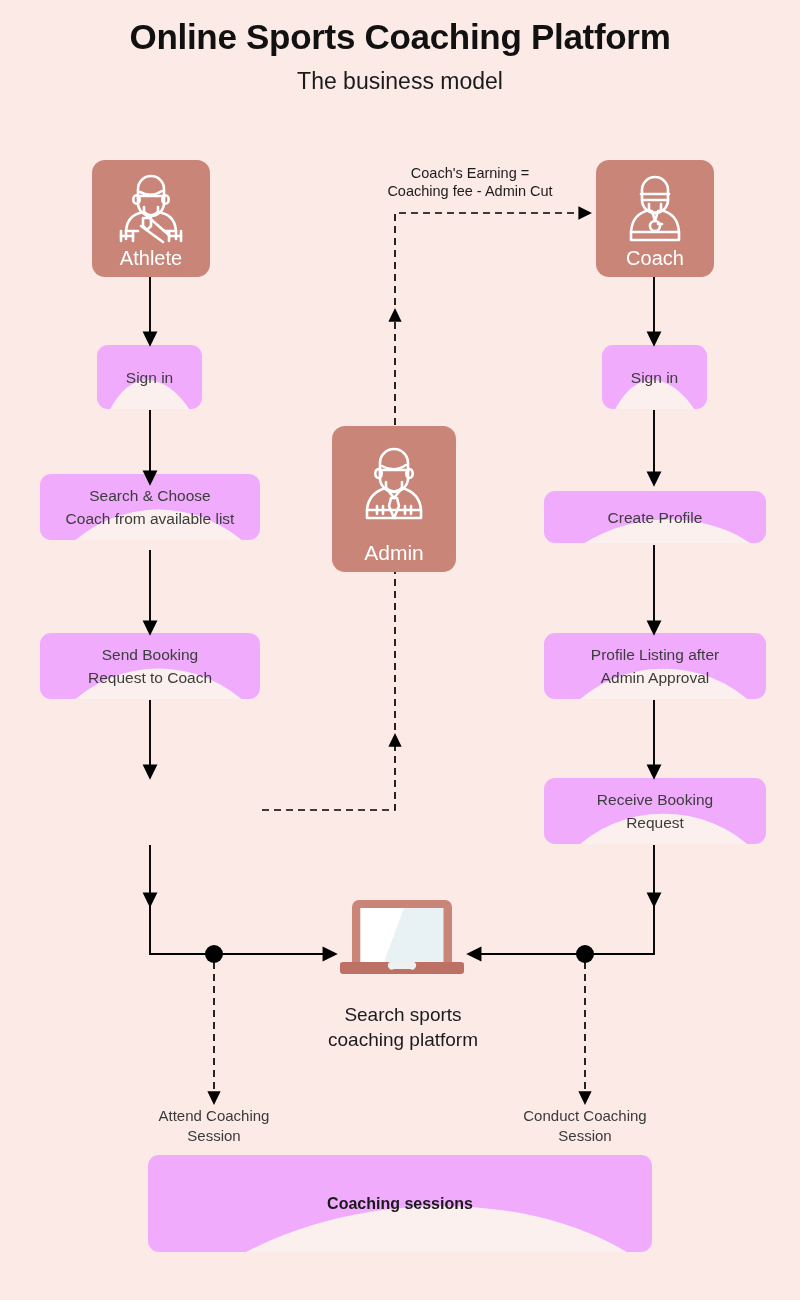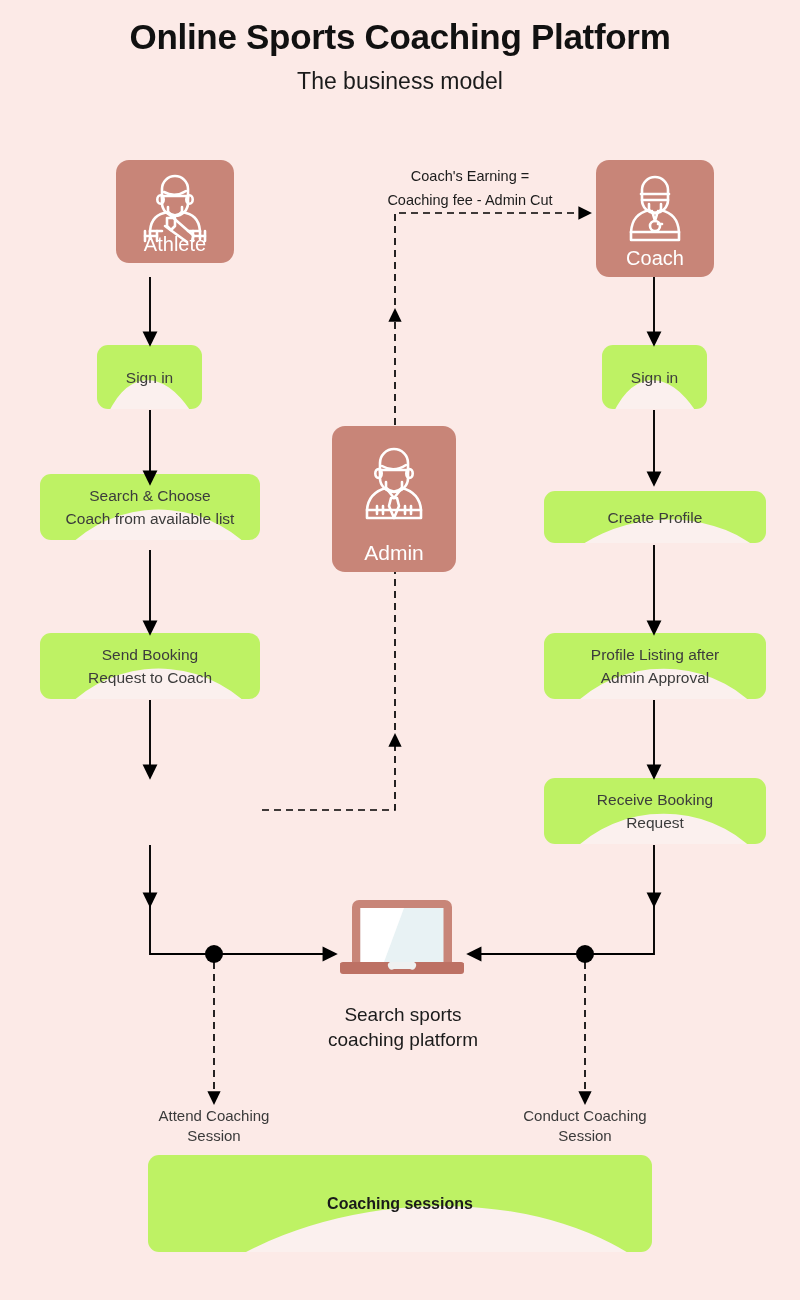--- a/index.html
+++ b/index.html
@@ -104,7 +104,7 @@
     position: absolute;
     text-align: center;
     font-size: 14.5px;
-    line-height: 24px;
+    line-height: 18px;
     color: #1c1c1c;
     white-space: pre-line;
   }

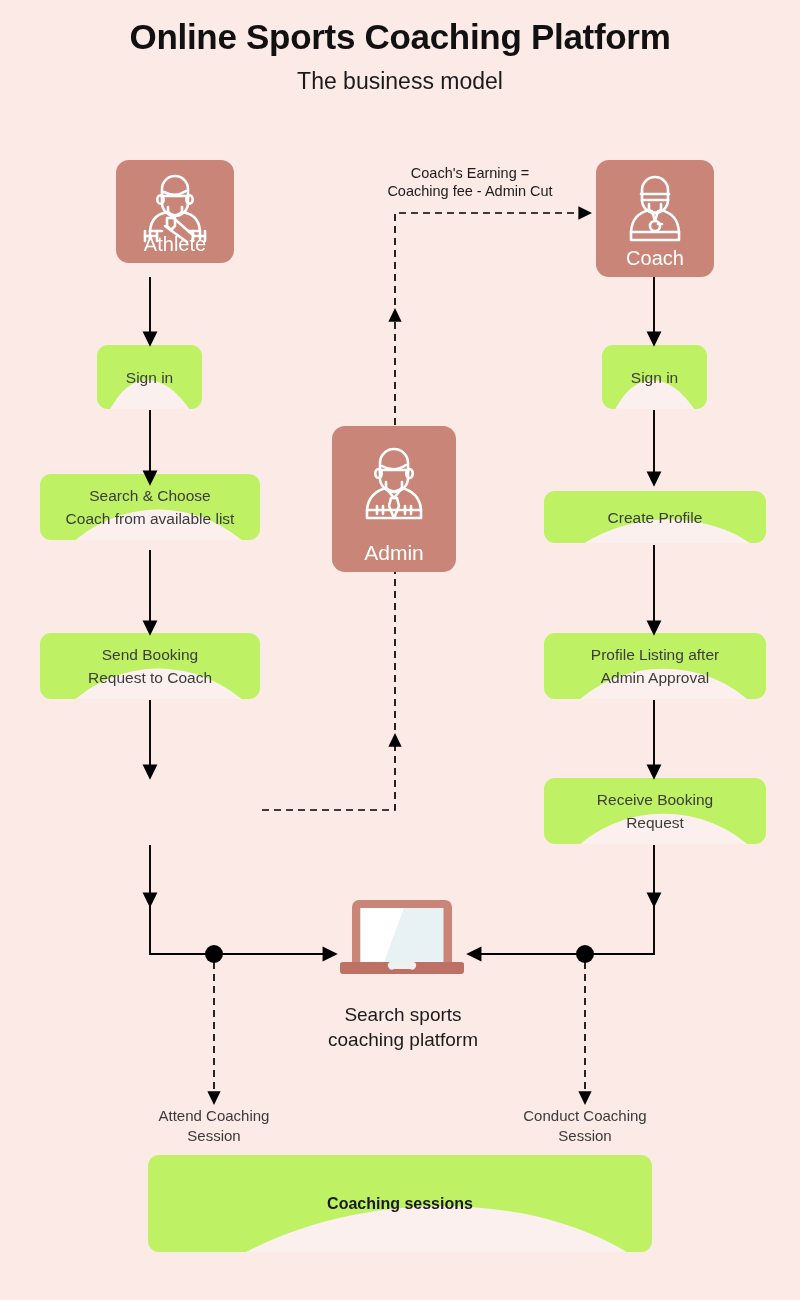--- a/index.html
+++ b/index.html
@@ -186,7 +186,7 @@
     <circle cx="585" cy="954" r="9" fill="#000"></circle>
   </svg>
 
-  <div class="actor" style="left:92px; top:160px; width:118px; height:103px;margin-left:24px;">
+  <div class="actor" style="left:92px; top:160px; width:118px; height:117px;">
     <span class="glyph">
       <svg width="76" height="74" viewBox="0 0 76 74" fill="none" stroke="#fff" stroke-width="2.6" stroke-linecap="round" stroke-linejoin="round">
         <path d="M25 24 V15 a13 13 0 0 1 26 0 V24"></path>

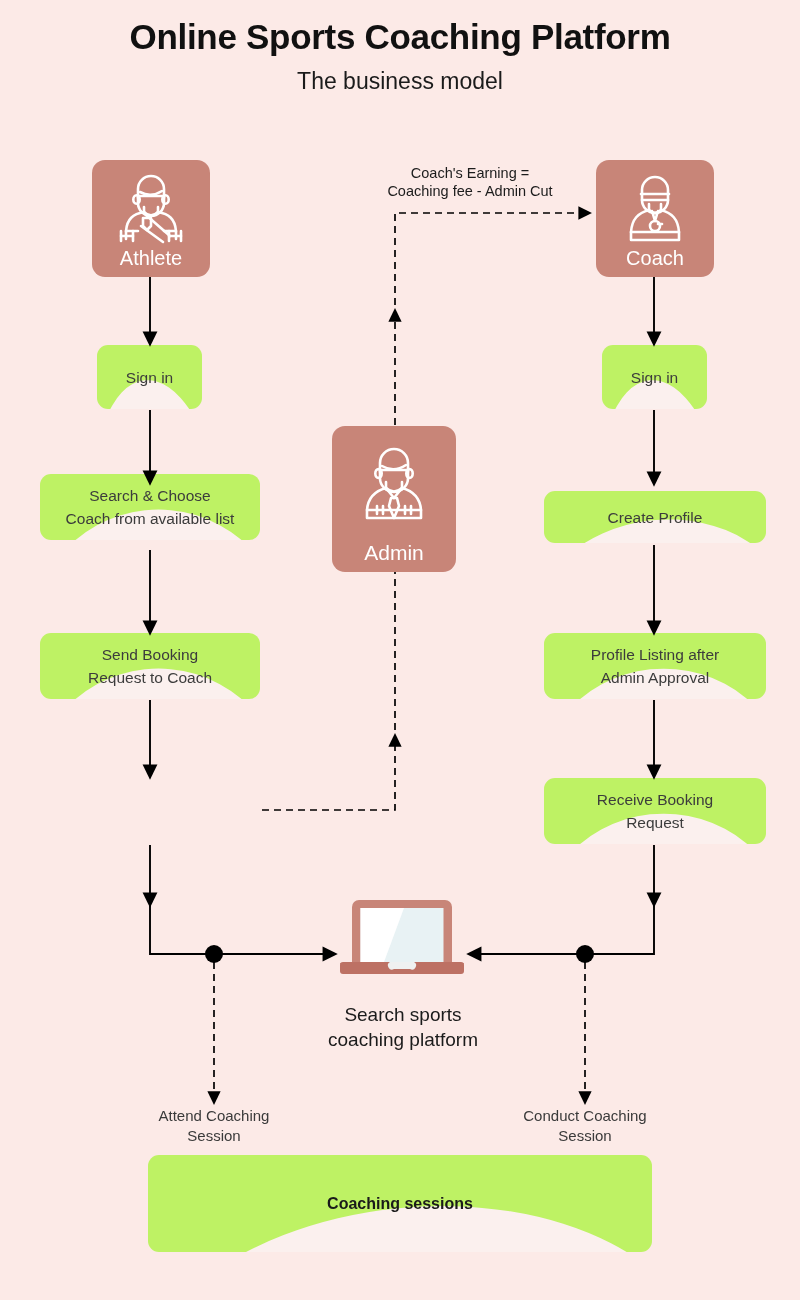--- a/index.html
+++ b/index.html
@@ -68,7 +68,7 @@
   
   .pbox {
     position: absolute;
-    background: #bef264;
+    background: #f0abfc;
     border-radius: 11px;
     overflow: hidden;
     display: flex;

